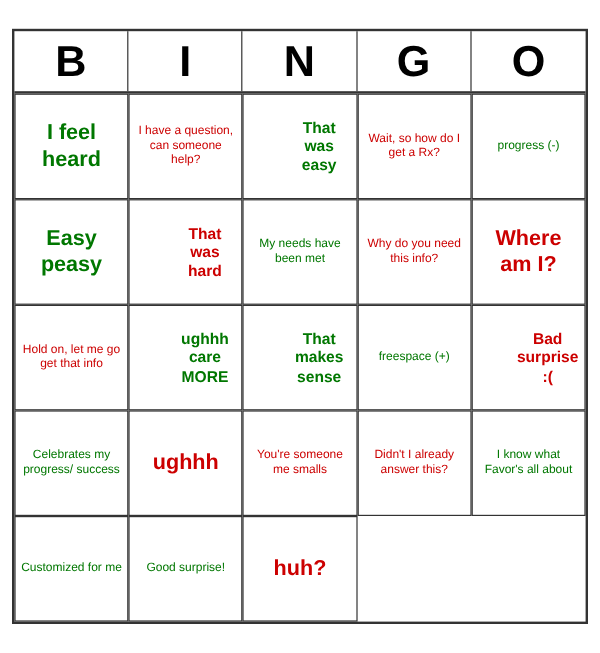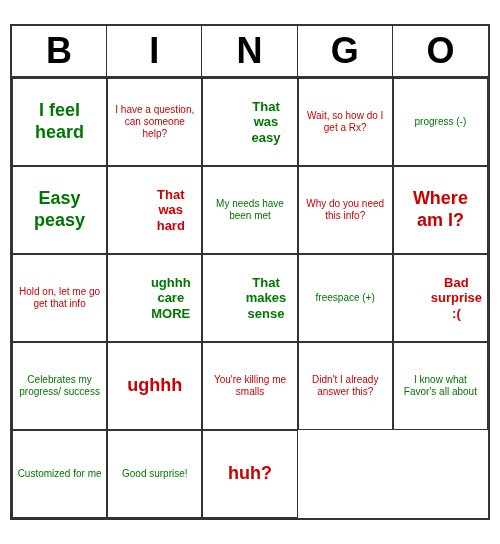--- a/index.html
+++ b/index.html
@@ -91,7 +91,7 @@
       <div class="bingo-cell medium-text red">Bad surprise :(</div>
       <div class="bingo-cell small-text green">Celebrates my progress/ success</div>
       <div class="bingo-cell large-text red">ughhh</div>
-      <div class="bingo-cell small-text red">You're killing me smalls</div>
+      <div class="bingo-cell small-text red">You're someone me smalls</div>
       <div class="bingo-cell small-text red">Didn't I already answer this?</div>
       <div class="bingo-cell small-text green">I know what Favor's all about</div>
       <div class="bingo-cell small-text green">Customized for me</div>

